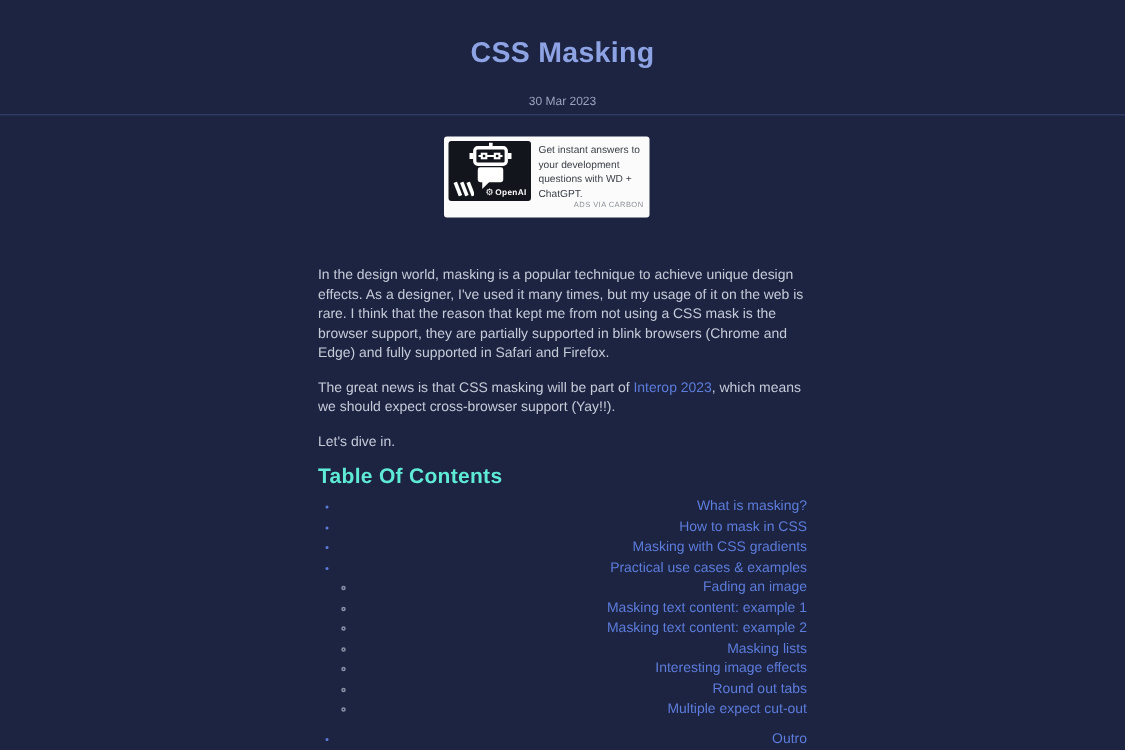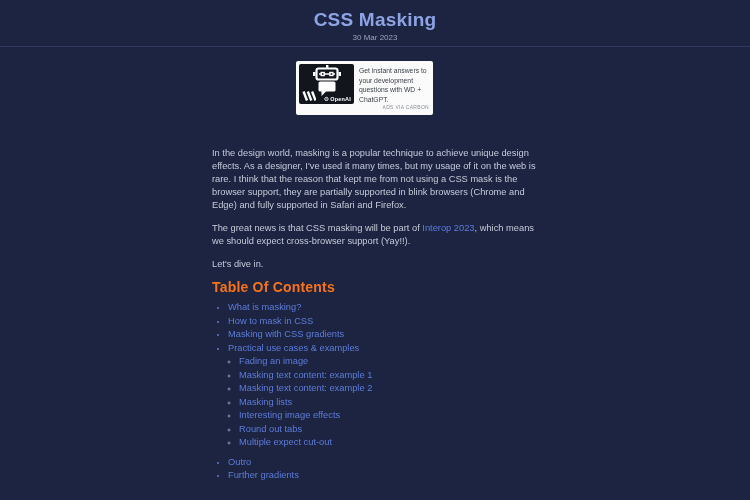--- a/index.html
+++ b/index.html
@@ -12,7 +12,7 @@
   
   .page-header { text-align: center; padding-top: 9px; }
   .page-title {
-    margin: 0; font-size: 19px; line-height: 22px;
+    margin: 16px; font-size: 19px; line-height: 22px;
     font-weight: 600; color: #8da3e4; letter-spacing: 0.2px;
   }
   .publish-date { margin-top: 2px; font-size: 8px; line-height: 10px; color: #99a2ba; }

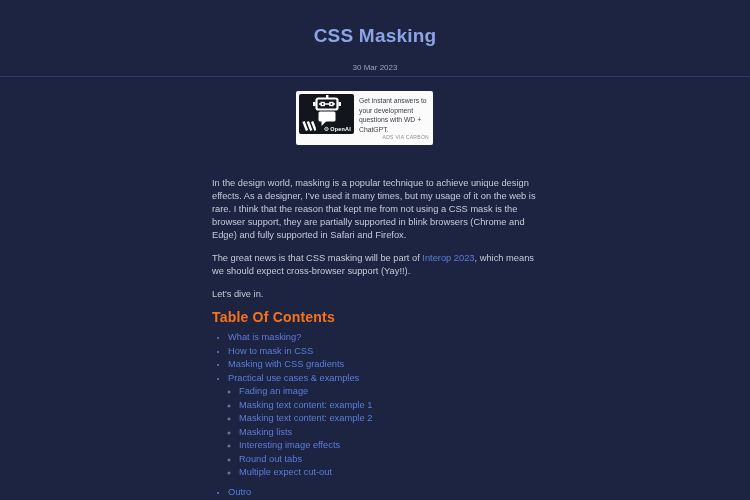--- a/index.html
+++ b/index.html
@@ -54,7 +54,7 @@
   a.inline-link, .toc a { color: #5d7cdb; text-decoration: none; cursor: pointer; margin-top: 28px; }
   .section-heading {
     margin: 7px 0 0; font-size: 14px; line-height: 18px;
-    font-weight: 700; color: #f97316; letter-spacing: 0.2px;
+    font-weight: 700; color: #5eead4; letter-spacing: 0.2px;
   }
   
   ul.toc { margin: 5px 0 0; padding-left: 16px; list-style: disc; }

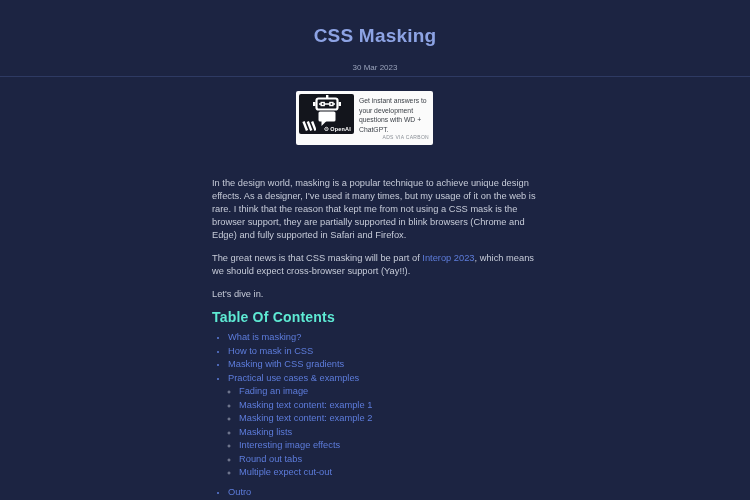--- a/index.html
+++ b/index.html
@@ -57,7 +57,7 @@
     font-weight: 700; color: #5eead4; letter-spacing: 0.2px;
   }
   
-  ul.toc { margin: 5px 0 0; padding-left: 16px; list-style: disc; }
+  ul.toc { margin: 5px 0 0; padding-left: 16px; list-style: disc; text-align: right; }
   ul.toc li { font-size: 9.3px; line-height: 13.5px; }
   ul.toc li::marker { color: #5d7cdb; font-size: 8px; }
   ul.toc-sub { margin: 0; padding-left: 27px; list-style: circle; }

